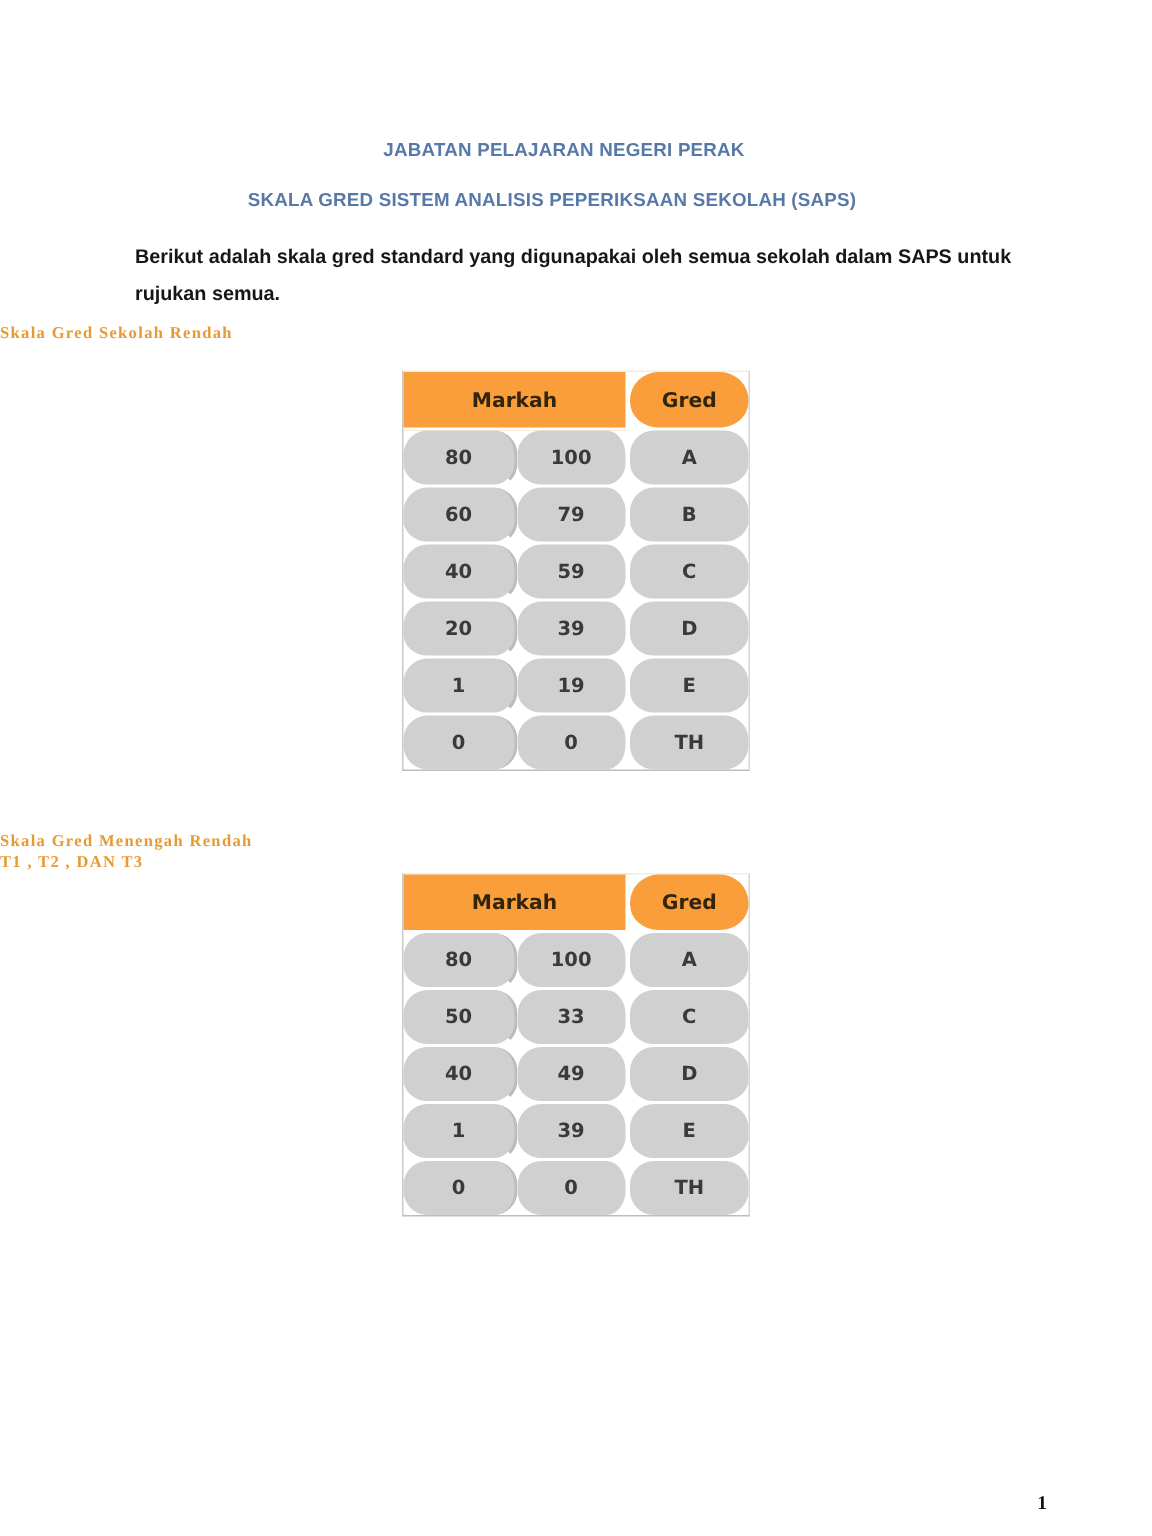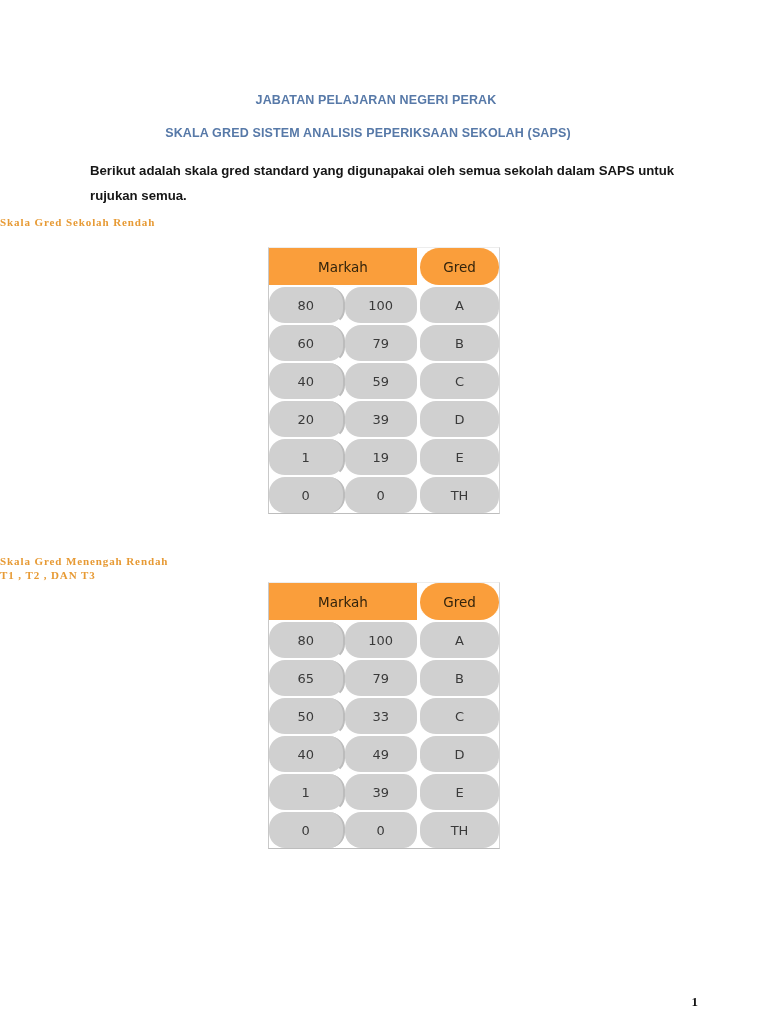--- a/index.html
+++ b/index.html
@@ -89,7 +89,7 @@
   table.grade-table td {
     font-family: "DejaVu Sans", sans-serif;
     font-size: 13px;
-    font-weight: normal;
+    font-weight: bold;
     text-align: center;
     vertical-align: middle;
     padding: 0;

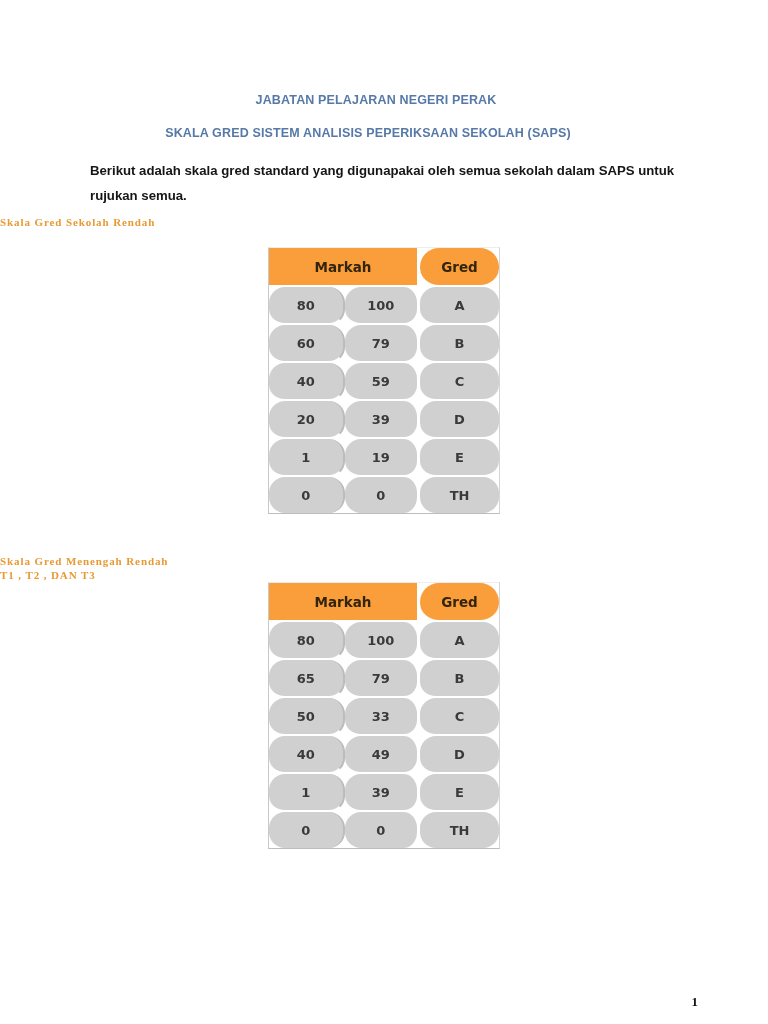--- a/index.html
+++ b/index.html
@@ -219,11 +219,6 @@
           <td class="col-gred">A</td>
         </tr>
         <tr>
-          <td class="col-min">65</td>
-          <td class="col-max">79</td>
-          <td class="col-gred">B</td>
-        </tr>
-        <tr>
           <td class="col-min">50</td>
           <td class="col-max">33</td>
           <td class="col-gred">C</td>

